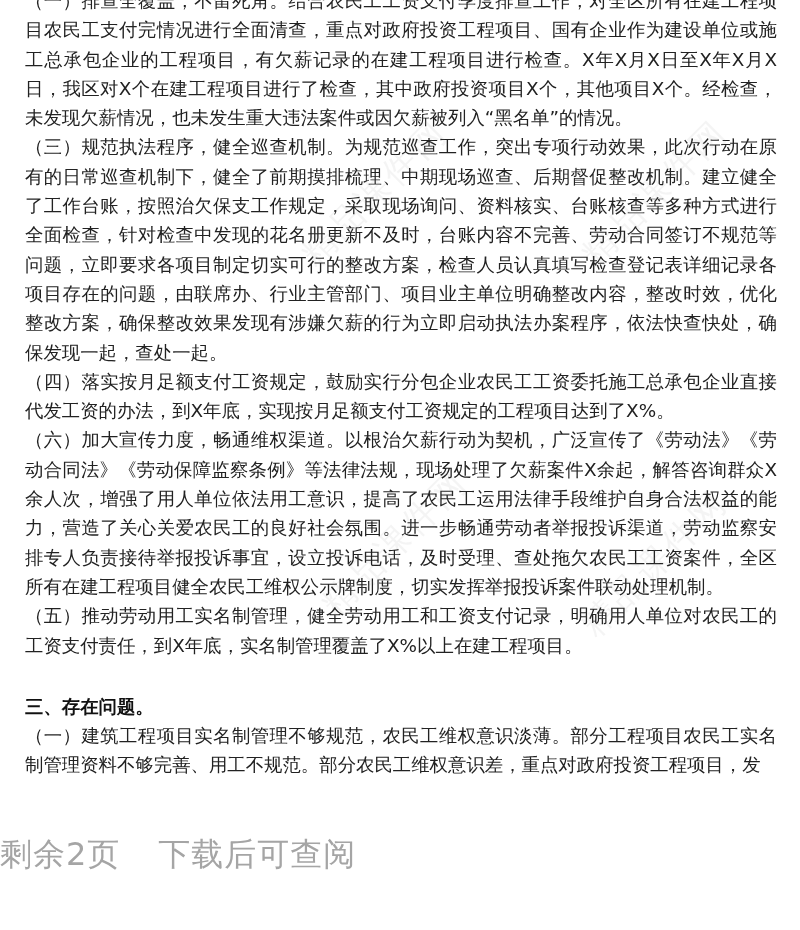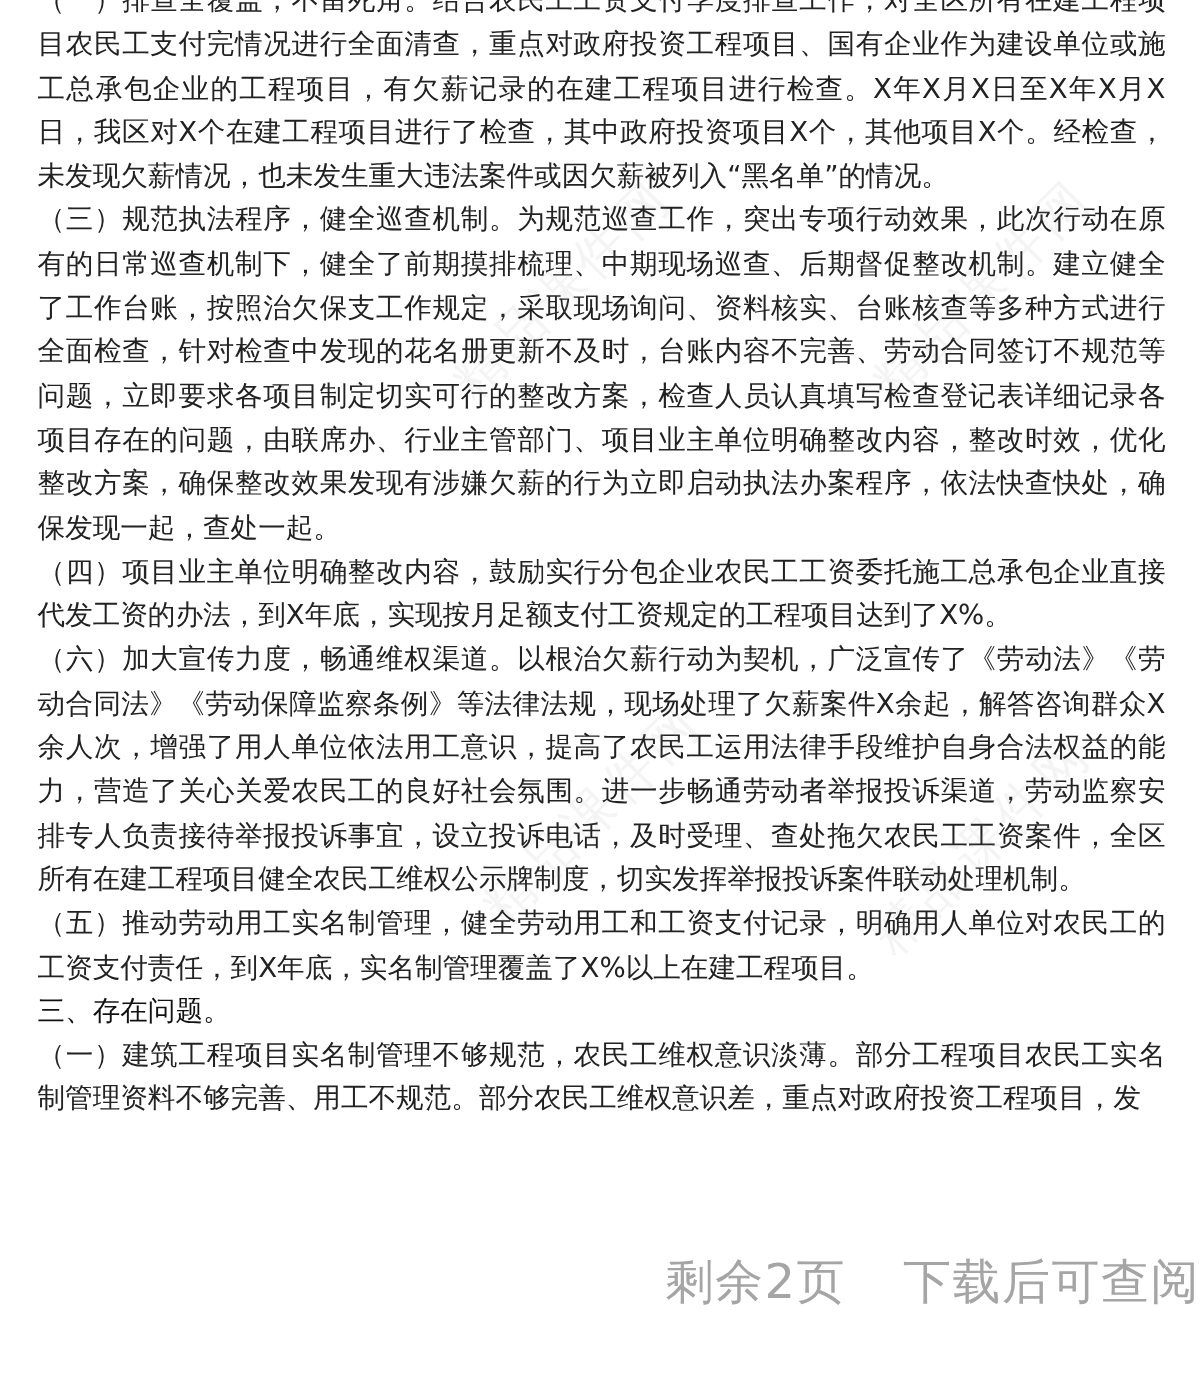--- a/index.html
+++ b/index.html
@@ -67,7 +67,7 @@
 <div class="doc">
   <p>（一）排查全覆盖，不留死角。结合农民工工资支付季度排查工作，对全区所有在建工程项目农民工支付完情况进行全面清查，重点对政府投资工程项目、国有企业作为建设单位或施工总承包企业的工程项目，有欠薪记录的在建工程项目进行检查。X年X月X日至X年X月X日，我区对X个在建工程项目进行了检查，其中政府投资项目X个，其他项目X个。经检查，未发现欠薪情况，也未发生重大违法案件或因欠薪被列入“黑名单”的情况。</p>
   <p>（三）规范执法程序，健全巡查机制。为规范巡查工作，突出专项行动效果，此次行动在原有的日常巡查机制下，健全了前期摸排梳理、中期现场巡查、后期督促整改机制。建立健全了工作台账，按照治欠保支工作规定，采取现场询问、资料核实、台账核查等多种方式进行全面检查，针对检查中发现的花名册更新不及时，台账内容不完善、劳动合同签订不规范等问题，立即要求各项目制定切实可行的整改方案，检查人员认真填写检查登记表详细记录各项目存在的问题，由联席办、行业主管部门、项目业主单位明确整改内容，整改时效，优化整改方案，确保整改效果发现有涉嫌欠薪的行为立即启动执法办案程序，依法快查快处，确保发现一起，查处一起。</p>
-  <p>（四）项目业主单位明确整改内容，鼓励实行分包企业农民工工资委托施工总承包企业直接代发工资的办法，到X年底，实现按月足额支付工资规定的工程项目达到了X%。</p>
+  <p>（四）落实按月足额支付工资规定，鼓励实行分包企业农民工工资委托施工总承包企业直接代发工资的办法，到X年底，实现按月足额支付工资规定的工程项目达到了X%。</p>
   <p>（六）加大宣传力度，畅通维权渠道。以根治欠薪行动为契机，广泛宣传了《劳动法》《劳动合同法》《劳动保障监察条例》等法律法规，现场处理了欠薪案件X余起，解答咨询群众X余人次，增强了用人单位依法用工意识，提高了农民工运用法律手段维护自身合法权益的能力，营造了关心关爱农民工的良好社会氛围。进一步畅通劳动者举报投诉渠道，劳动监察安排专人负责接待举报投诉事宜，设立投诉电话，及时受理、查处拖欠农民工工资案件，全区所有在建工程项目健全农民工维权公示牌制度，切实发挥举报投诉案件联动处理机制。</p>
   <p>（五）推动劳动用工实名制管理，健全劳动用工和工资支付记录，明确用人单位对农民工的工资支付责任，到X年底，实名制管理覆盖了X%以上在建工程项目。</p>
   <p class="heading">三、存在问题。</p>

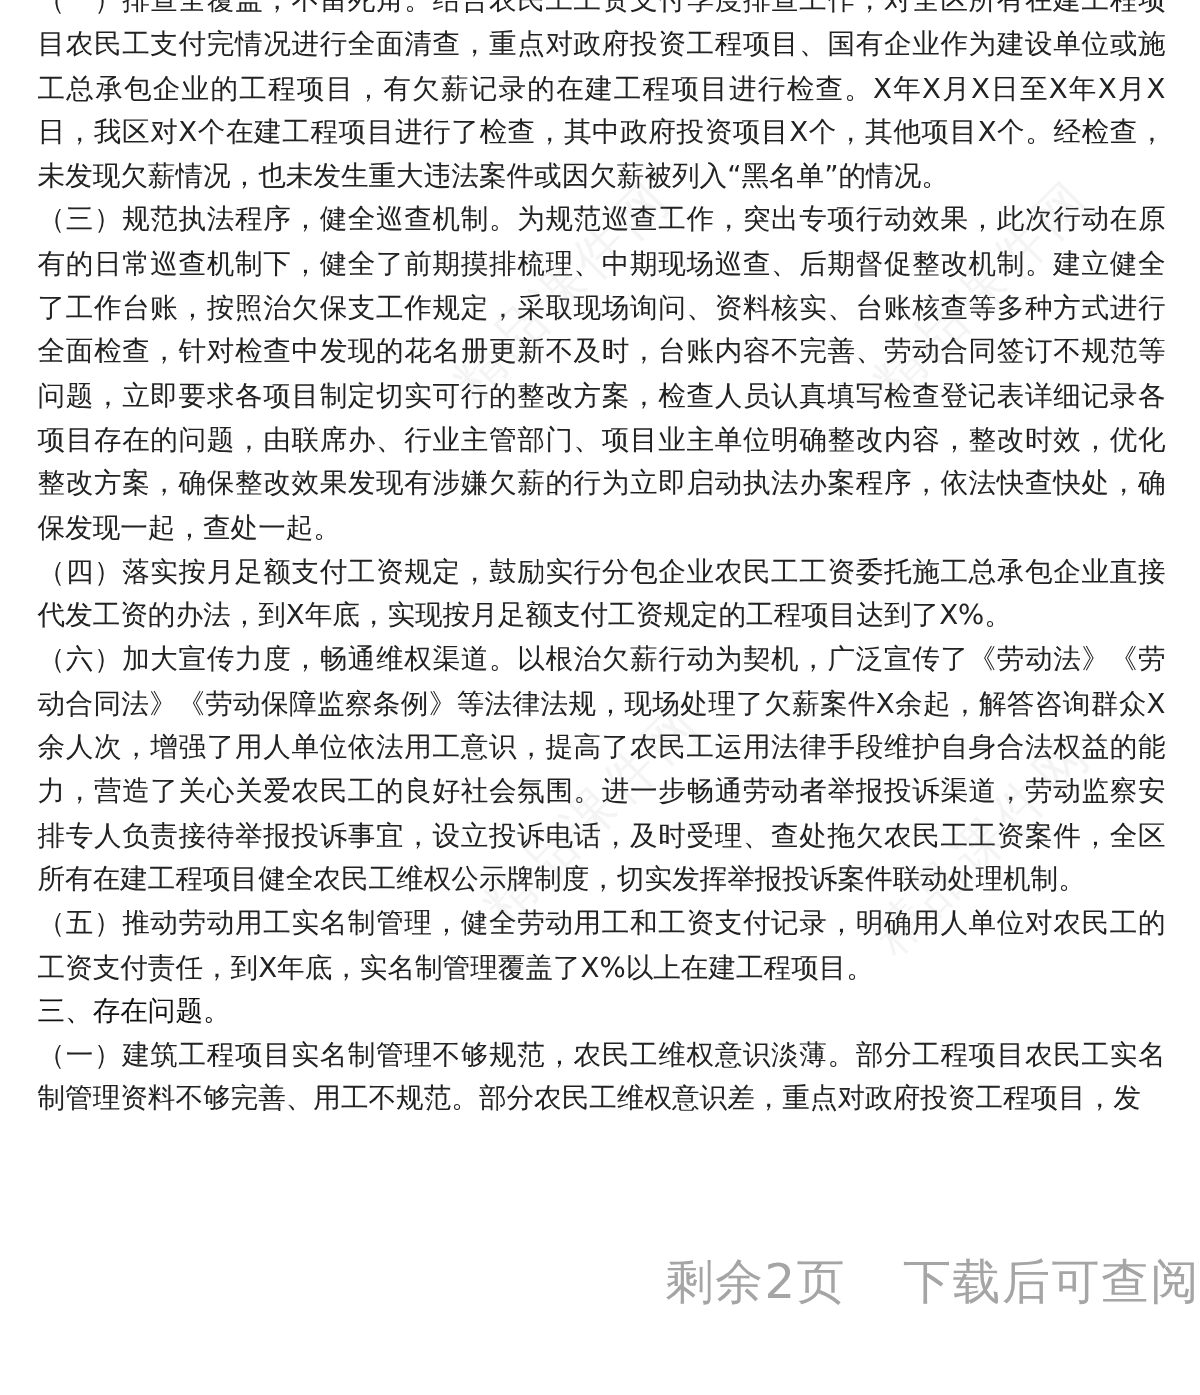--- a/index.html
+++ b/index.html
@@ -30,8 +30,9 @@
       padding: 0;
     }
     .doc p.heading {
-      font-weight: normal;
+      font-weight: bold;
       color: #111111;
+      margin-top: 32px;
     }
     .watermark {
       position: absolute;

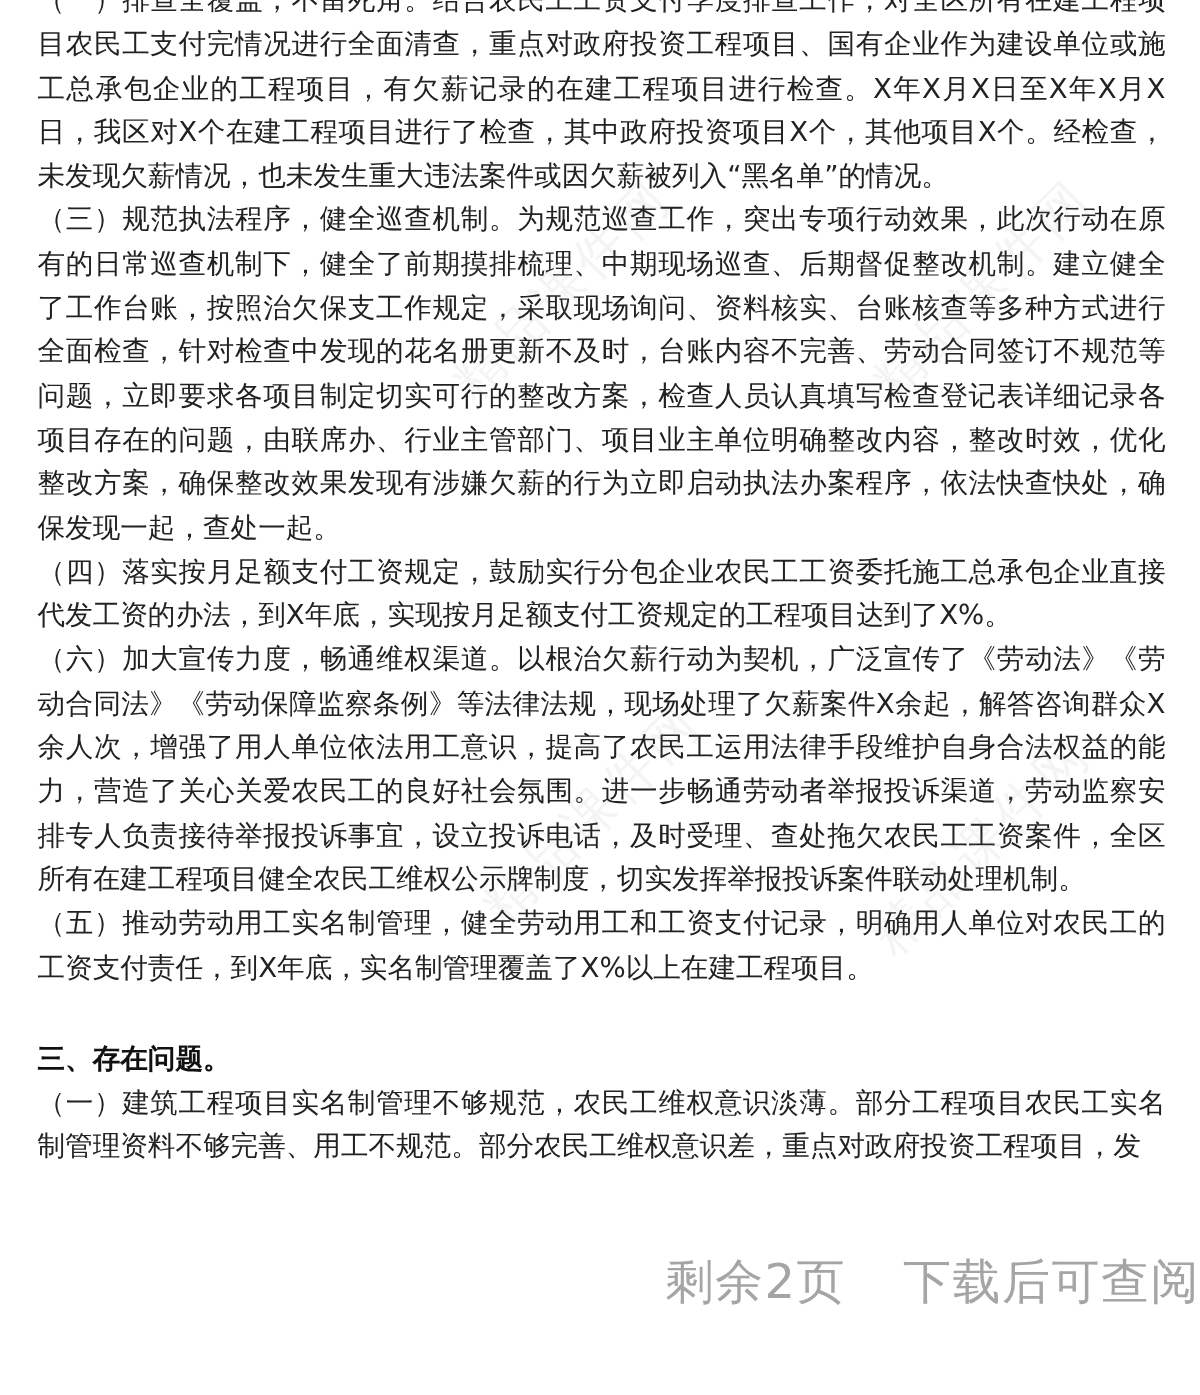--- a/index.html
+++ b/index.html
@@ -50,7 +50,7 @@
       top: 826px;
       width: 800px;
       height: 56px;
-      text-align: right;
+      text-align: left;
       font-size: 32px;
       line-height: 56px;
       color: #a5a5a5;

